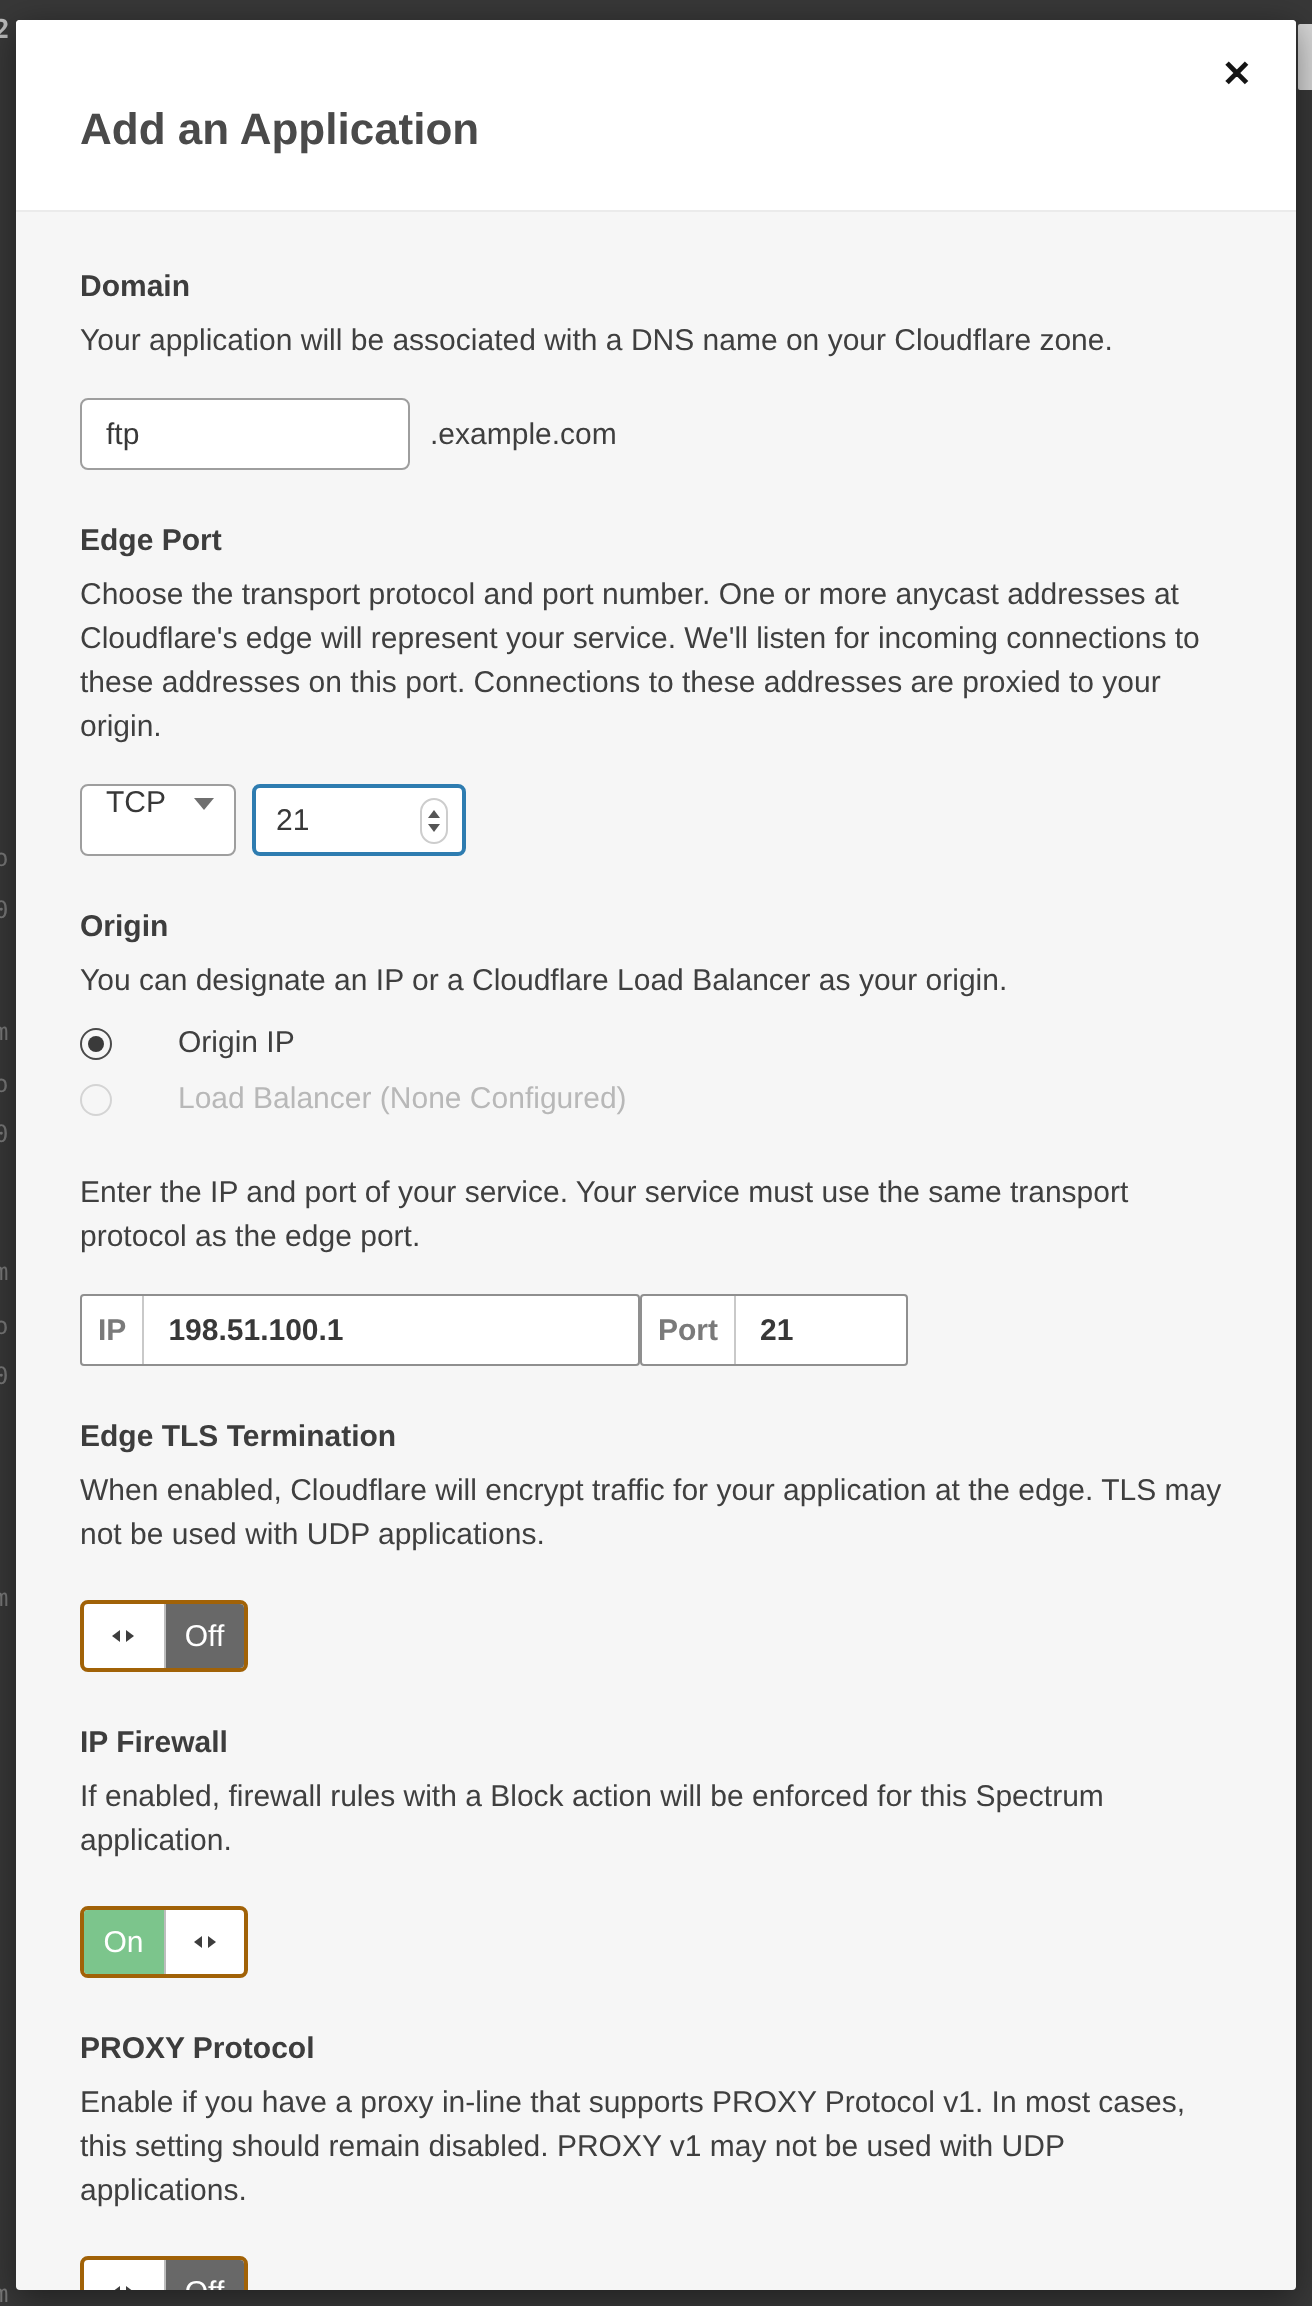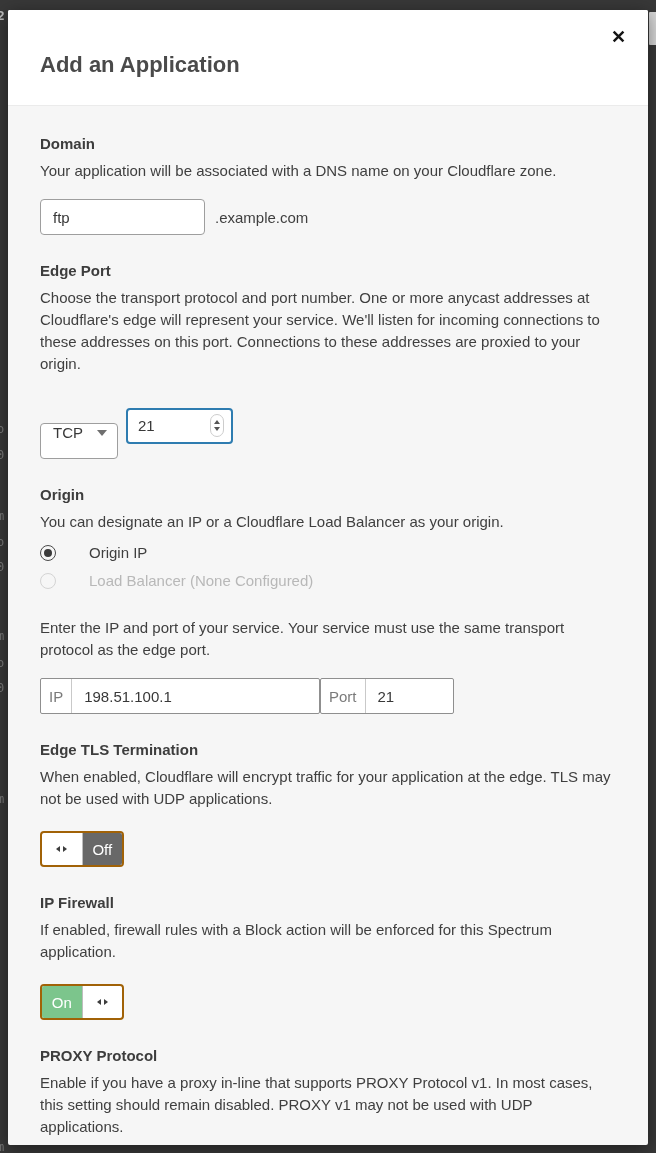--- a/index.html
+++ b/index.html
@@ -63,7 +63,7 @@
     width:78px; height:36px; background:#fff;
     border:1px solid #9e9e9e; border-radius:4px;
     display:flex; align-items:center; justify-content:space-between;
-    padding:0 10px 17px 12px; font-size:15px; color:#383838; cursor:pointer;margin-top:31px;
+    padding:0 10px 17px 12px; font-size:15px; color:#383838; cursor:pointer;
   }
   .chevron-down {
     width:0; height:0;

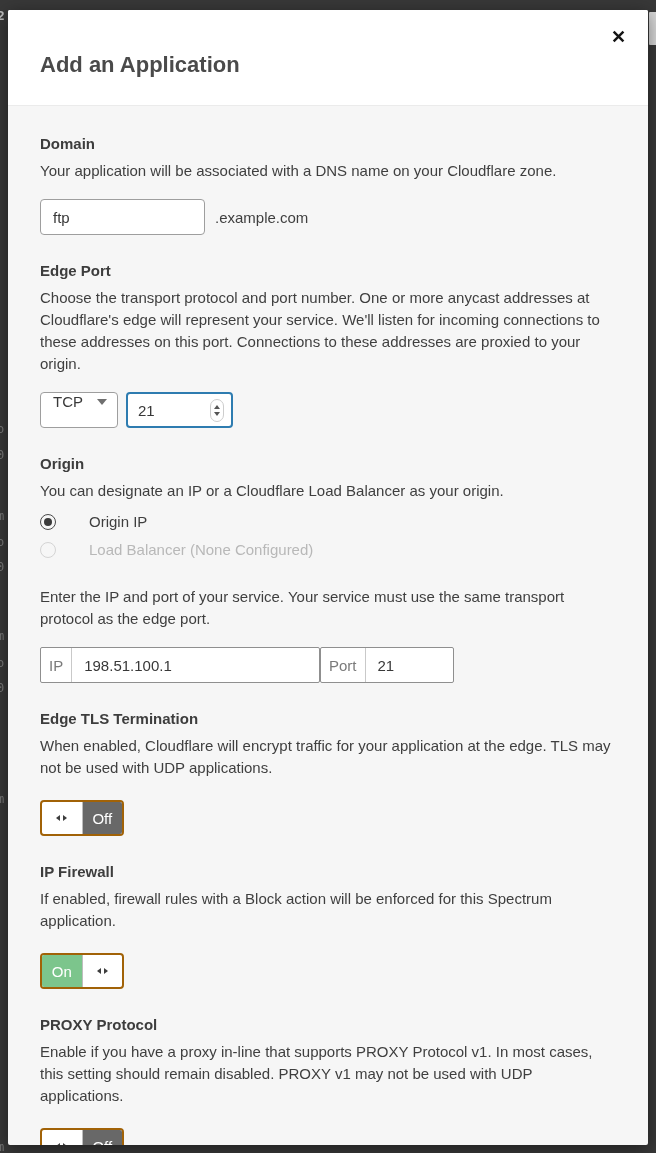--- a/index.html
+++ b/index.html
@@ -103,7 +103,7 @@
   .radio-label.disabled { color:#b8b8b8; }
   .ip-desc { margin-top:28px; }
 
-  .ip-row { margin-top:17px; display:flex; }
+  .ip-row { margin-top:17px; display:flex;font-weight:bold; }
   .input-group {
     display:flex; background:#fff; border:1px solid #8f8f8f; border-radius:2px;
     height:36px; align-items:stretch;

